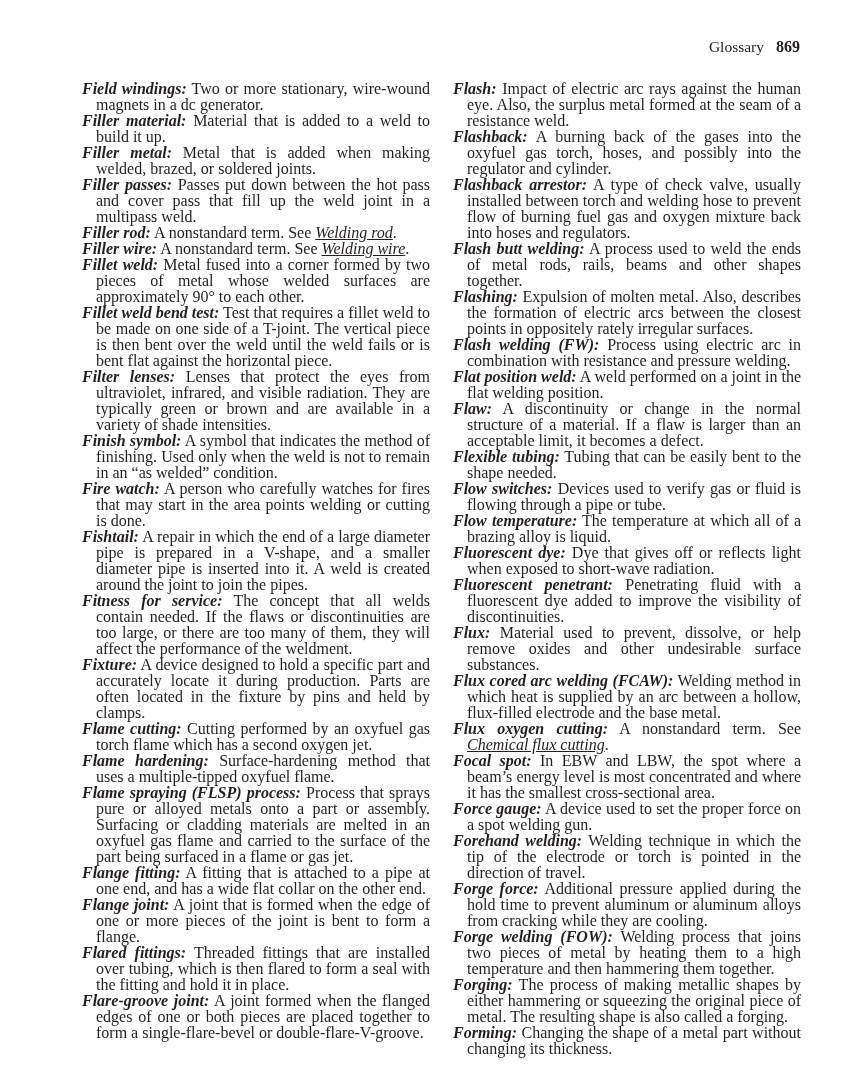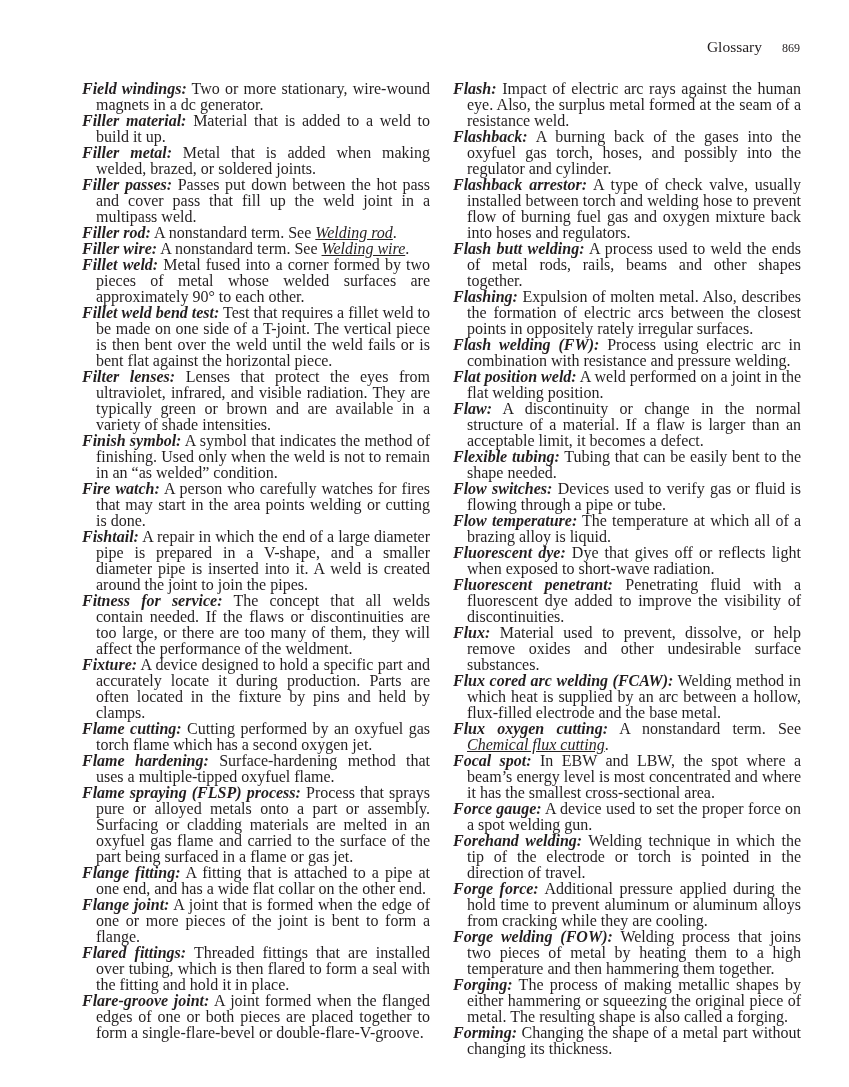--- a/index.html
+++ b/index.html
@@ -10,7 +10,7 @@
   }
   .running-head {
     position: absolute; top: 38px; right: 49px;
-    font-size: 15.5px; display: flex; align-items: baseline; gap: 20px;
+    font-size: 15.5px; display: flex; align-items: baseline; gap: 12px;
   }
   .running-head .section { font-weight: normal; }
   .running-head .page-num { font-weight: normal; font-size: 12px; }

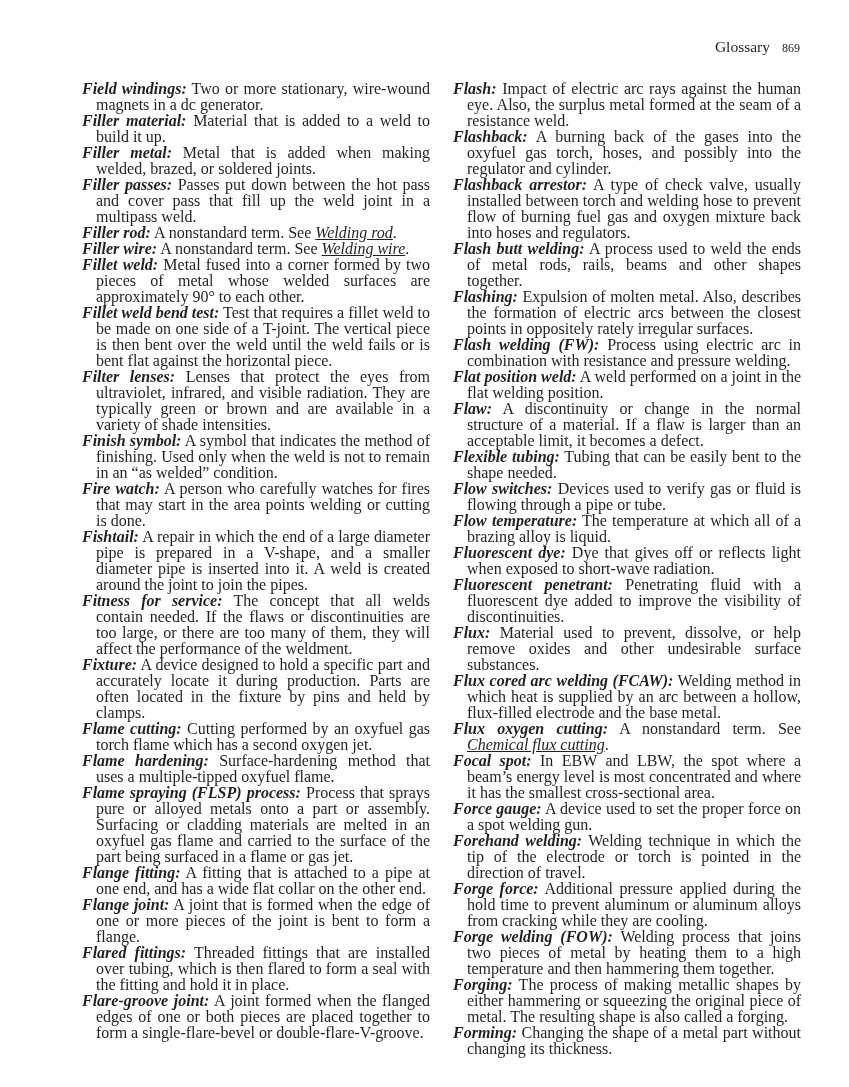--- a/index.html
+++ b/index.html
@@ -13,7 +13,7 @@
     font-size: 15.5px; display: flex; align-items: baseline; gap: 12px;
   }
   .running-head .section { font-weight: normal; }
-  .running-head .page-num { font-weight: normal; font-size: 12px; }
+  .running-head .page-num { font-weight: bold; font-size: 16px; }
   .column {
     position: absolute; top: 81px; width: 348px;
   }

